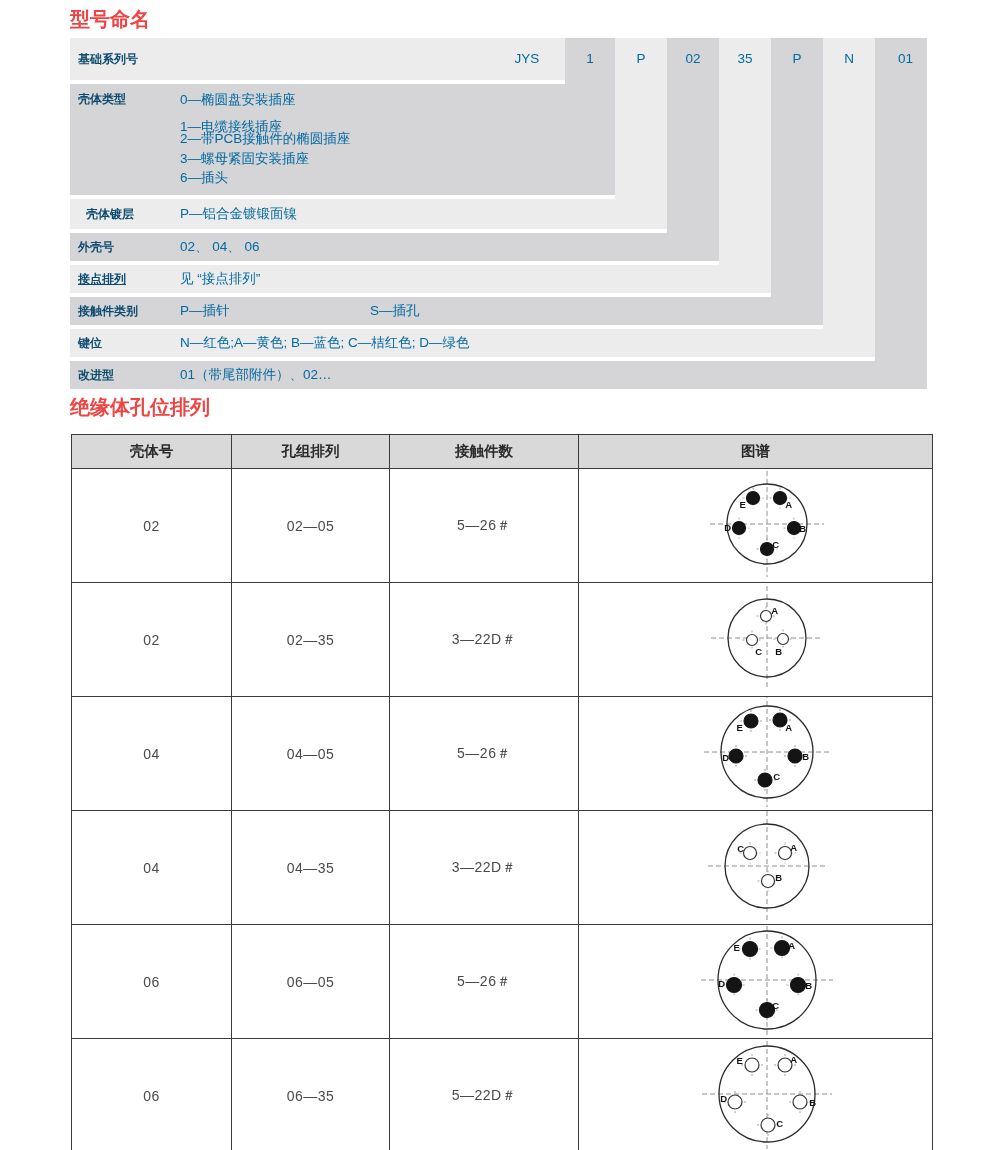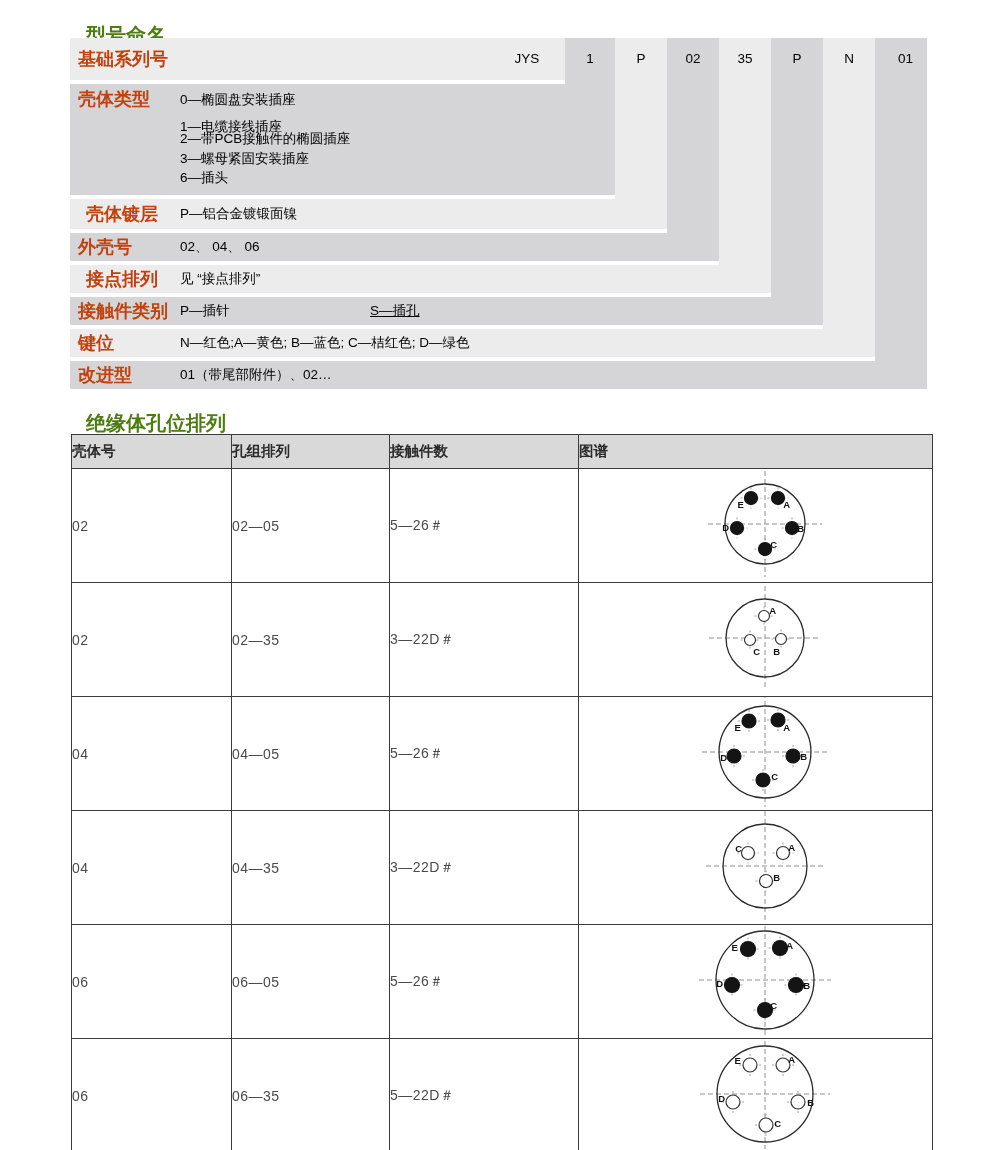--- a/index.html
+++ b/index.html
@@ -6,7 +6,7 @@
   body{width:1000px;height:1150px;overflow:hidden;
        font-family:"Liberation Sans","DejaVu Sans",sans-serif;color:#2d2d2d;}
   #page{position:relative;width:1000px;height:1150px;background:#fff;}
-  .sec-title{position:absolute;left:70px;margin:16px;font-size:20px;font-weight:bold;color:#4d7c0f;}
+  .sec-title{position:absolute;left:70px;margin:0;font-size:20px;font-weight:bold;color:#ef4444;}
   #title1{top:6px;}
   #title2{top:394px;}
   .band,.stripe,.ntext{position:absolute;}

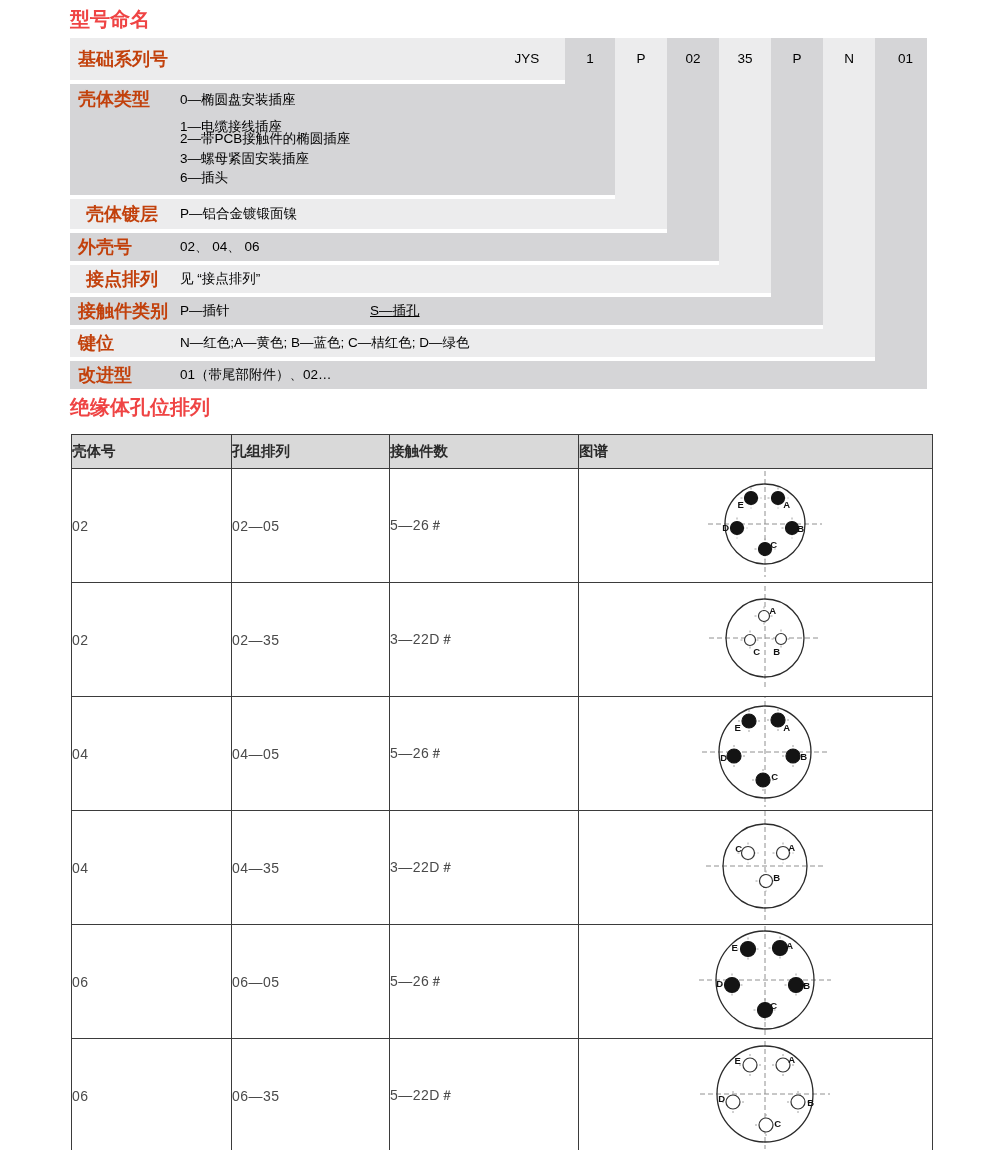--- a/index.html
+++ b/index.html
@@ -11,7 +11,7 @@
   #title2{top:394px;}
   .band,.stripe,.ntext{position:absolute;}
   .ntext{font-size:13.5px;color:#000000;white-space:nowrap;}
-  .nlabel{font-weight:bold;font-size:18px;color:#c2410c;}
+  .nlabel{font-weight:bold;font-size:12px;color:#0c4a6e;}
   #holes-wrap{position:absolute;left:71px;top:434px;}
   table{border-collapse:collapse;table-layout:fixed;}
   th,td{border:1.5px solid #3b3b3b;text-align:left;vertical-align:middle;

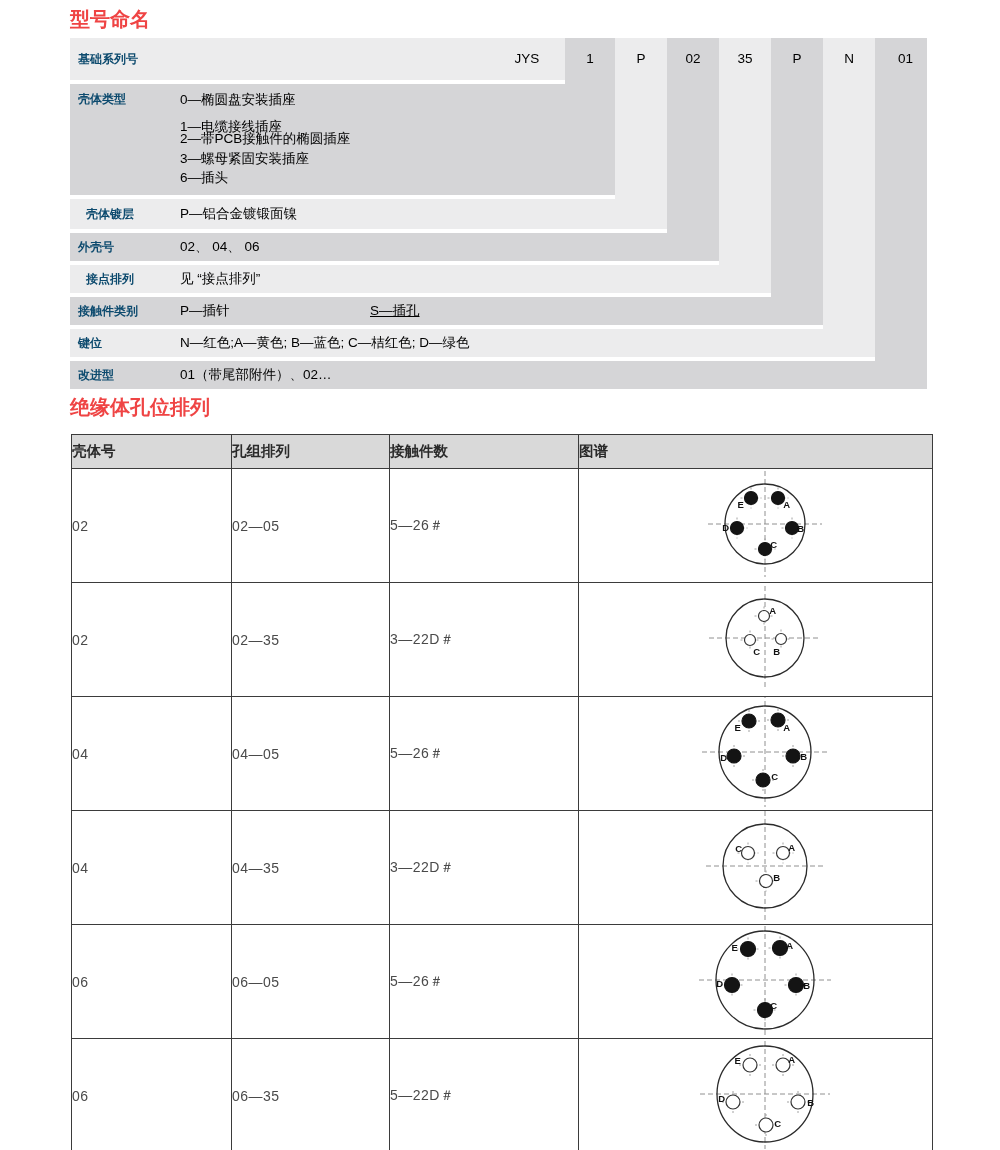--- a/index.html
+++ b/index.html
@@ -10,7 +10,7 @@
   #title1{top:6px;}
   #title2{top:394px;}
   .band,.stripe,.ntext{position:absolute;}
-  .ntext{font-size:13.5px;color:#000000;white-space:nowrap;}
+  .ntext{font-size:13.5px;color:#0369a1;white-space:nowrap;}
   .nlabel{font-weight:bold;font-size:12px;color:#0c4a6e;}
   #holes-wrap{position:absolute;left:71px;top:434px;}
   table{border-collapse:collapse;table-layout:fixed;}

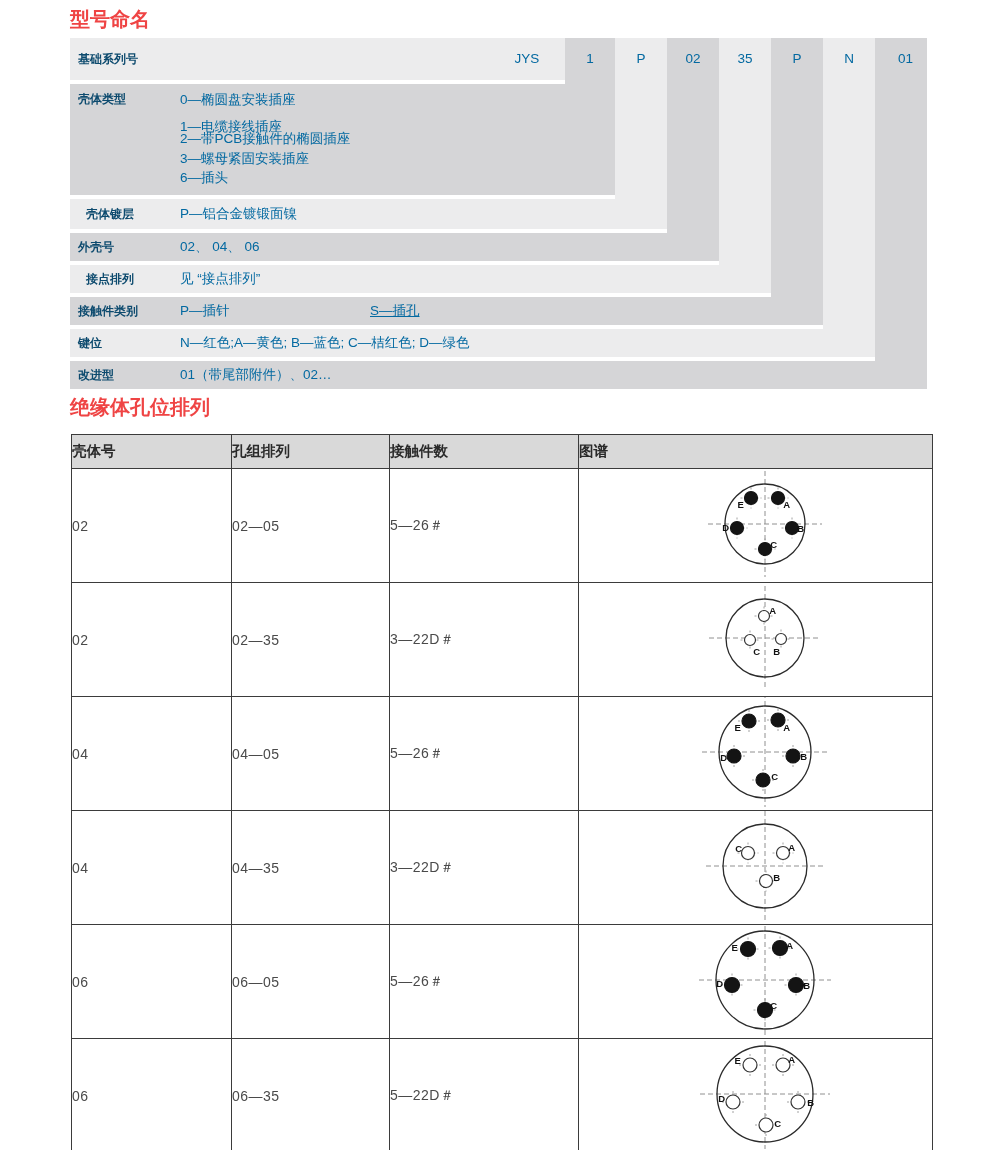--- a/index.html
+++ b/index.html
@@ -52,7 +52,7 @@
       <div class="ntext" style="position: absolute; left: 180px; top: 199px; height: 24px; line-height: 30px; z-index: 3;">P—铝合金镀锻面镍</div>
       <div class="ntext nlabel" style="position: absolute; left: 78px; top: 233px; height: 28px; line-height: 28px; z-index: 3;">外壳号</div>
       <div class="ntext" style="position: absolute; left: 180px; top: 233px; height: 17px; line-height: 28px; z-index: 3;">02、 04、 06</div>
-      <div class="ntext nlabel" style="position: absolute; left: 86px; top: 265px; height: 28px; line-height: 28px; z-index: 3;">接点排列</div>
+      <div class="ntext nlabel" style="position: absolute; left: 78px; top: 265px; height: 28px; line-height: 28px; z-index: 3; text-decoration: underline;">接点排列</div>
       <div class="ntext" style="position: absolute; left: 180px; top: 265px; height: 28px; line-height: 28px; z-index: 3;">见 “接点排列”</div>
       <div class="ntext nlabel" style="position: absolute; left: 78px; top: 297px; height: 28px; line-height: 28px; z-index: 3;">接触件类别</div>
       <div class="ntext" style="position: absolute; left: 180px; top: 297px; height: 28px; line-height: 28px; z-index: 3;">P—插针</div>

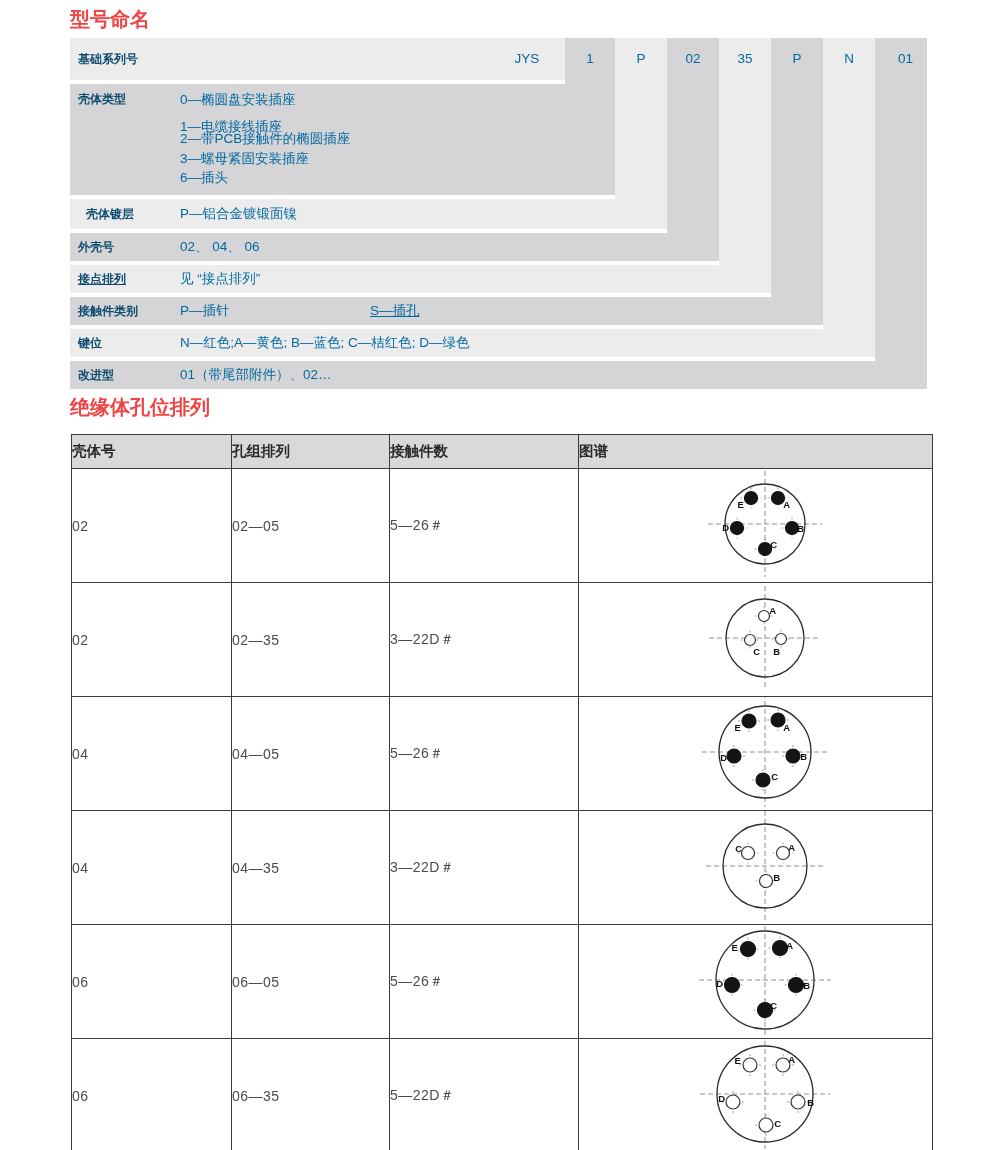--- a/index.html
+++ b/index.html
@@ -56,7 +56,7 @@
       <div class="ntext" style="position: absolute; left: 180px; top: 265px; height: 28px; line-height: 28px; z-index: 3;">见 “接点排列”</div>
       <div class="ntext nlabel" style="position: absolute; left: 78px; top: 297px; height: 28px; line-height: 28px; z-index: 3;">接触件类别</div>
       <div class="ntext" style="position: absolute; left: 180px; top: 297px; height: 28px; line-height: 28px; z-index: 3;">P—插针</div>
-      <div class="ntext" style="position: absolute; left: 370px; top: 297px; height: 17px; line-height: 28px; z-index: 3; text-decoration: underline;">S—插孔</div>
+      <div class="ntext" style="position: absolute; left: 370px; top: 297px; height: 17px; line-height: 28px; z-index: 3;">S—插孔</div>
       <div class="ntext nlabel" style="position: absolute; left: 78px; top: 329px; height: 20px; line-height: 28px; z-index: 3;">键位</div>
       <div class="ntext" style="position: absolute; left: 180px; top: 329px; height: 28px; line-height: 28px; z-index: 3;">N—红色;A—黄色; B—蓝色; C—桔红色; D—绿色</div>
       <div class="ntext nlabel" style="position: absolute; left: 78px; top: 361px; height: 28px; line-height: 28px; z-index: 3;">改进型</div>

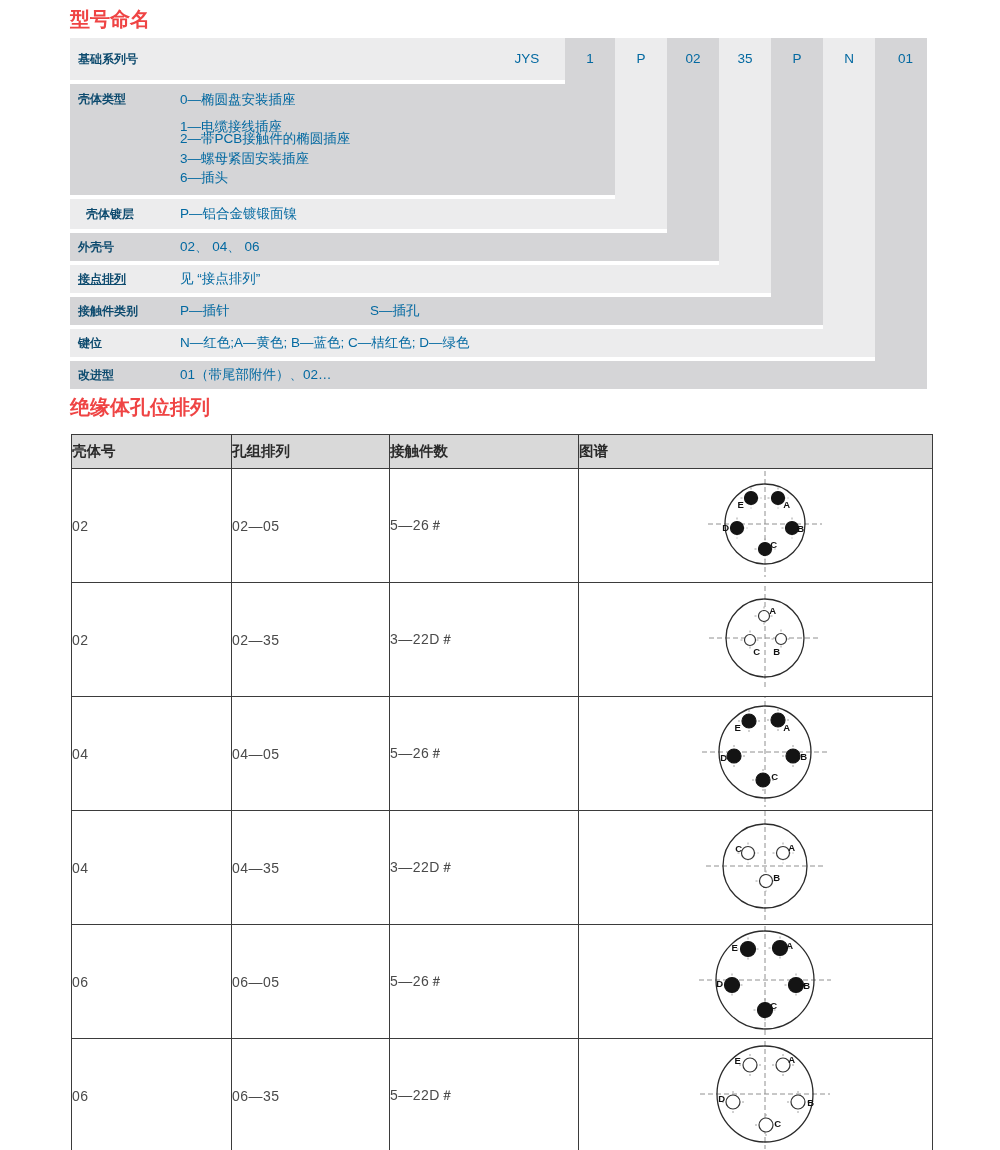--- a/index.html
+++ b/index.html
@@ -14,7 +14,7 @@
   .nlabel{font-weight:bold;font-size:12px;color:#0c4a6e;}
   #holes-wrap{position:absolute;left:71px;top:434px;}
   table{border-collapse:collapse;table-layout:fixed;}
-  th,td{border:1.5px solid #3b3b3b;text-align:left;vertical-align:middle;
+  th,td{border:1.5px solid #3b3b3b;text-align:center;vertical-align:middle;
         font-size:14px;color:#4a4a4a;padding:0;}
   th{background:#d9d9d9;font-weight:bold;font-size:14.5px;color:#2a2a2a;height:33px;}
   td{height:112px;background:#fff;letter-spacing:.5px;}

